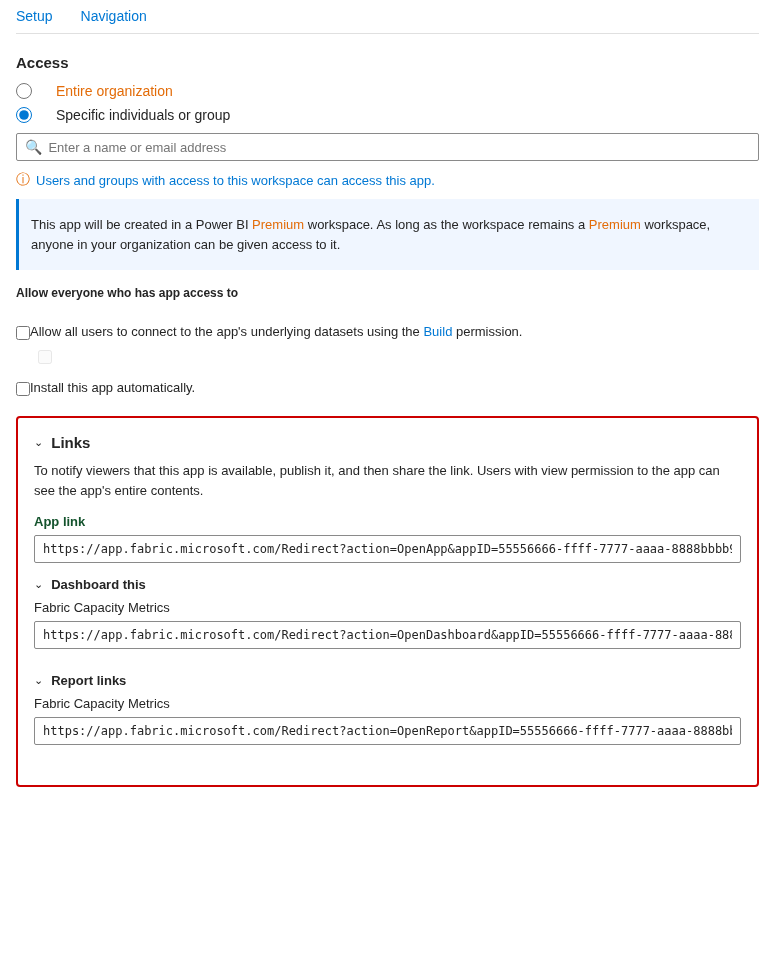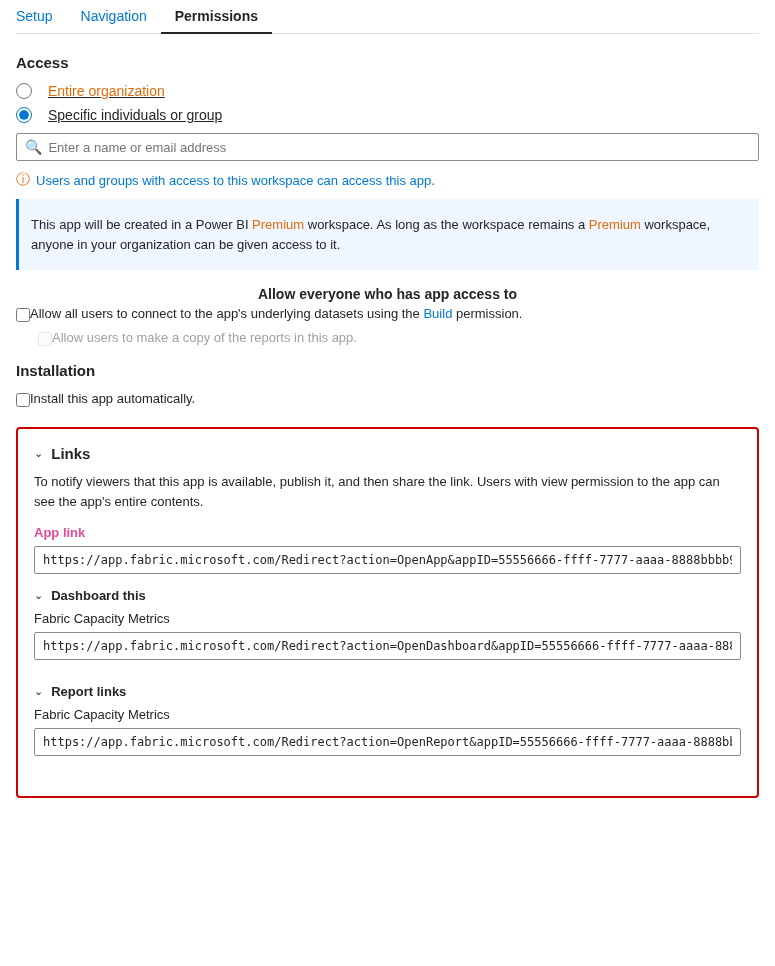--- a/index.html
+++ b/index.html
@@ -232,7 +232,6 @@
   <div class="tabs">
     <a class="tab">Setup</a>
     <a class="tab">Navigation</a>
-    <a class="tab active">Permissions</a>
   </div>
 
   <div class="section-title">Access</div>

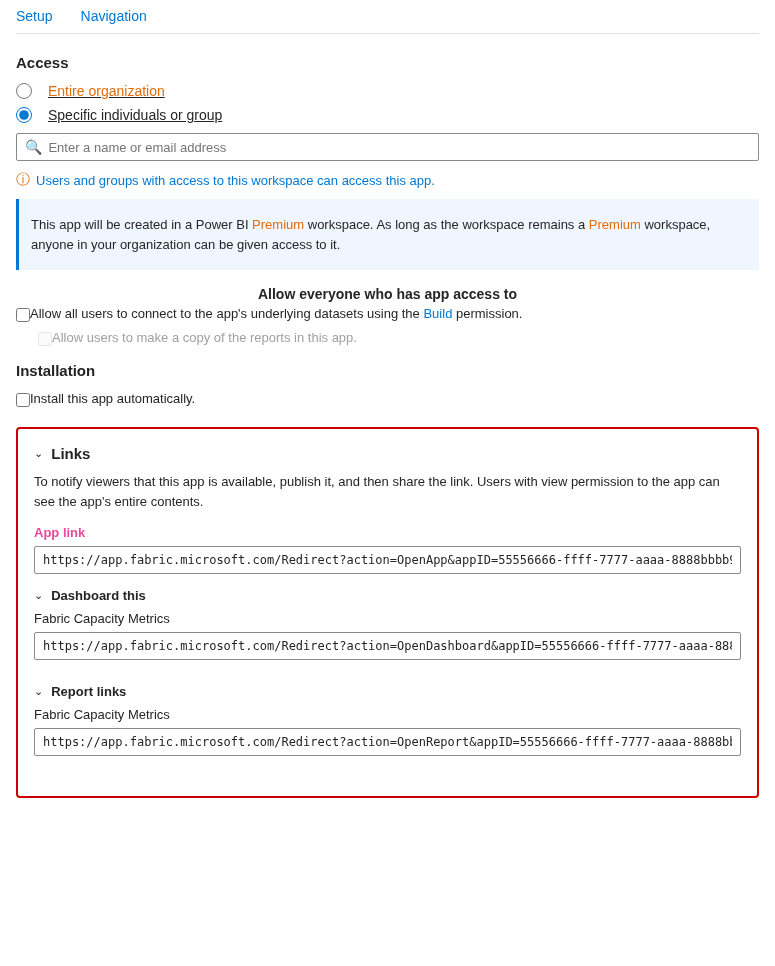--- a/index.html
+++ b/index.html
@@ -52,9 +52,8 @@
       display: flex;
       align-items: flex-start;
       margin-bottom: 8px;
-      gap: 16px;
-      font-size: 14px;
-      text-decoration: underline;
+      gap: 24px;
+      font-size: 14px;
     }
     .radio-item input[type="radio"] {
       width: 16px;

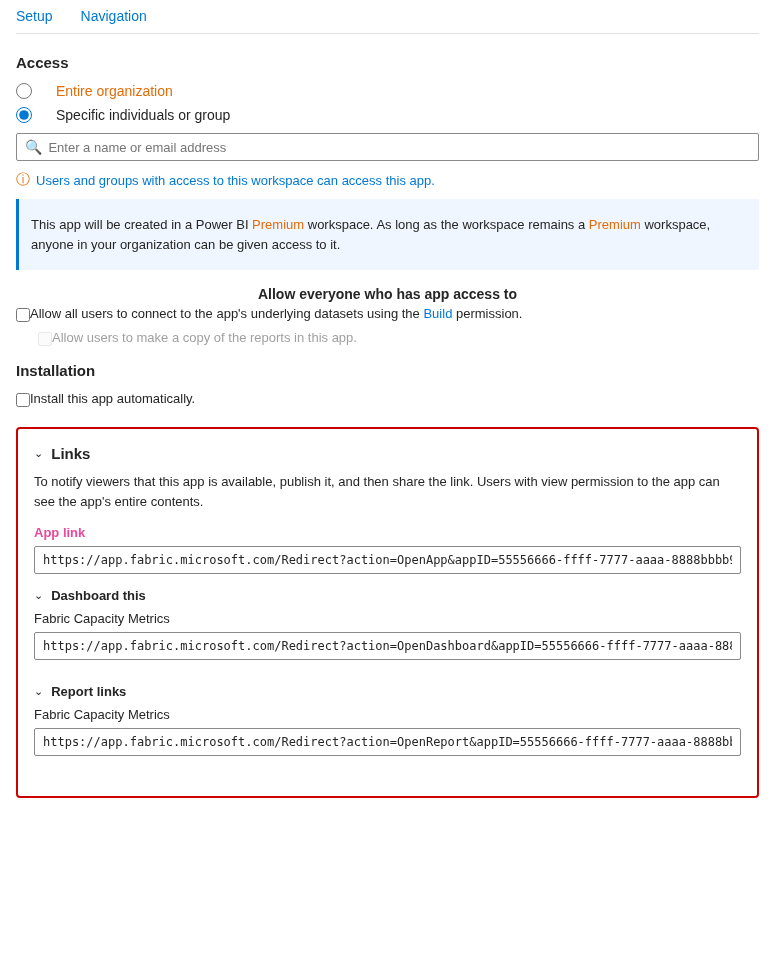--- a/index.html
+++ b/index.html
@@ -117,9 +117,8 @@
     }
     .allow-section .allow-title {
       font-weight: 600;
-      margin-bottom: 4px;
-      font-size: 14px;
-      text-align: center;
+      margin-bottom: 24px;
+      font-size: 12px;
     }
     .checkbox-item {
       display: flex;

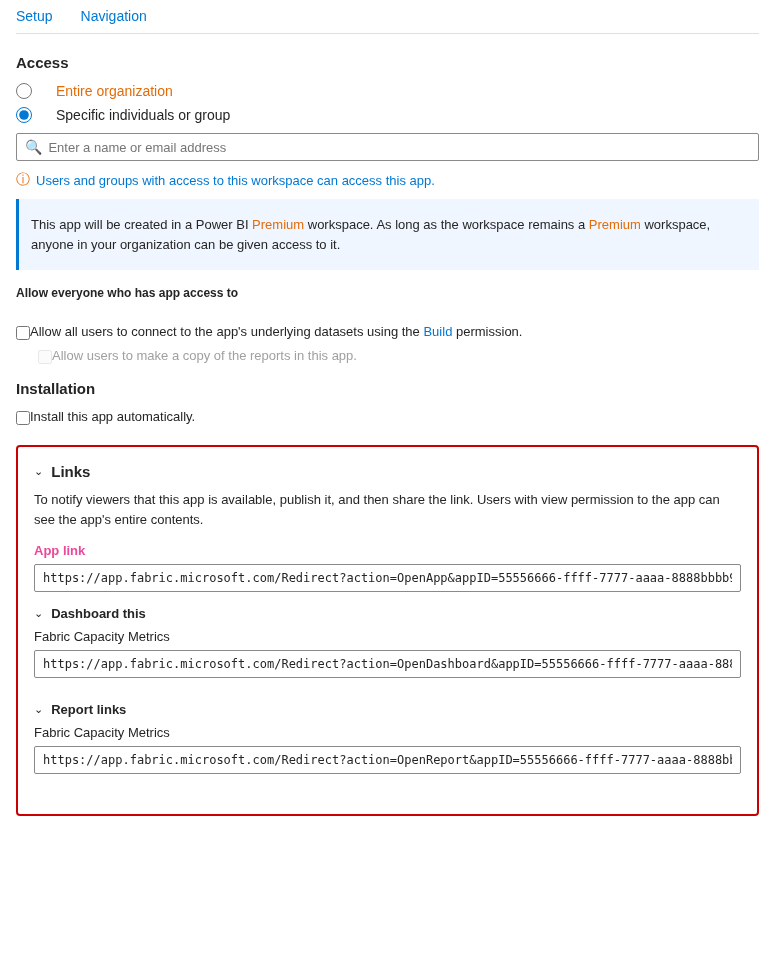--- a/index.html
+++ b/index.html
@@ -269,7 +269,6 @@
 
     <div class="checkbox-item disabled" style="padding-left: 22px;">
       <input type="checkbox" id="copy" disabled="" style="">
-      <label for="copy">Allow users to make a copy of the reports in this app.</label>
     </div>
 
   </div>

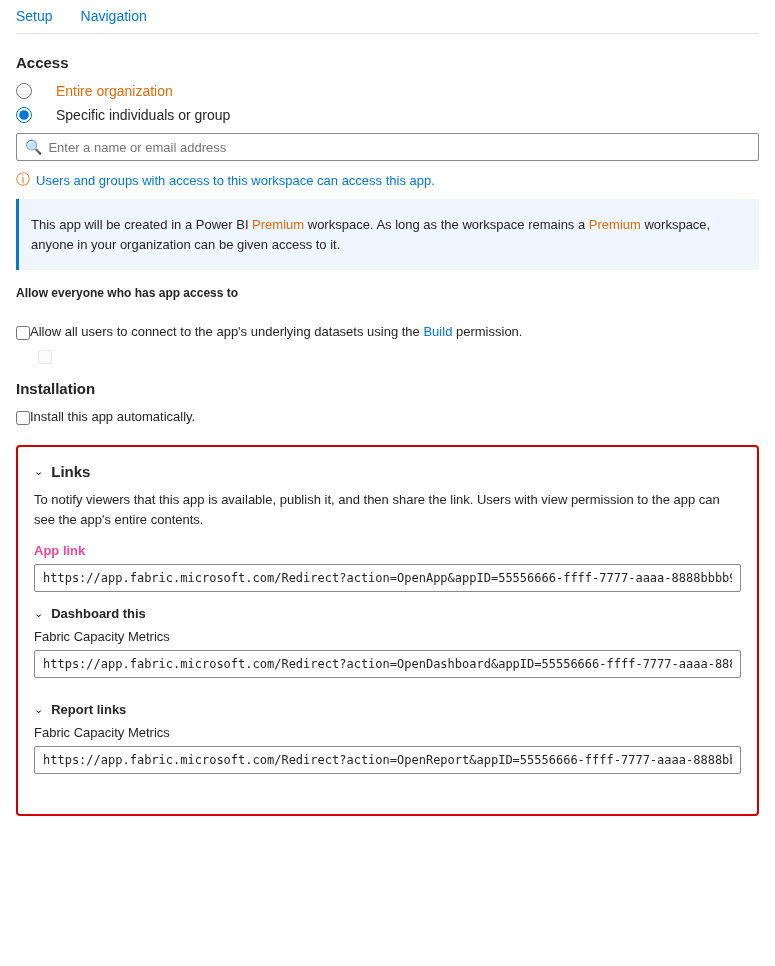--- a/index.html
+++ b/index.html
@@ -275,7 +275,6 @@
 
 
   <div class="installation-section">
-    <div class="section-title">Installation</div>
     <div class="checkbox-item">
       <input type="checkbox" id="install" style="">
       <label for="install">Install this app automatically.</label>

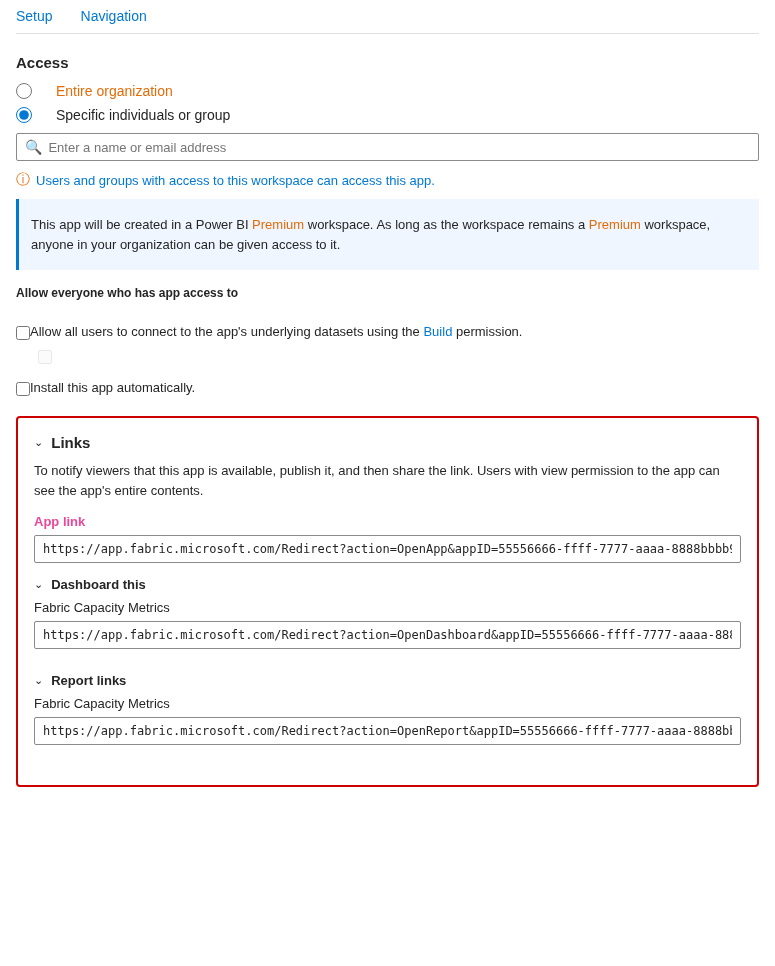--- a/index.html
+++ b/index.html
@@ -187,7 +187,7 @@
     .link-group-title {
       font-size: 13px;
       font-weight: 600;
-      color: #ec4899;
+      color: #14532d;
       margin-bottom: 6px;
     }
     .link-input {

